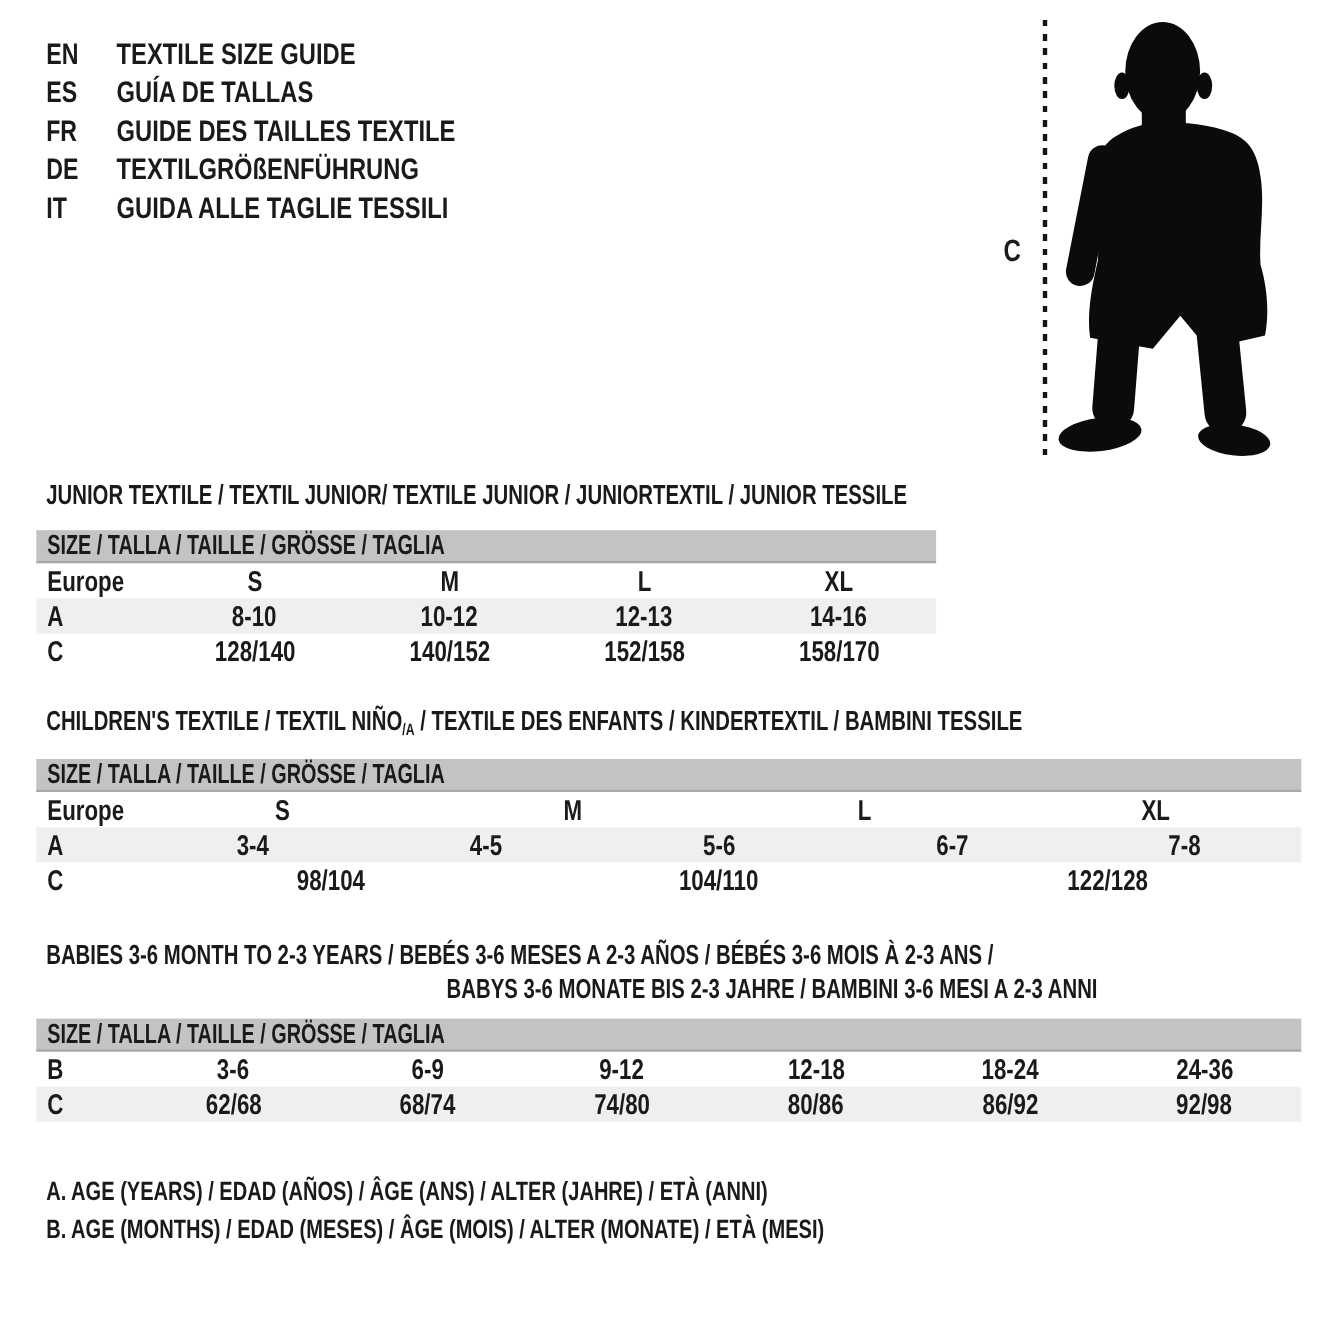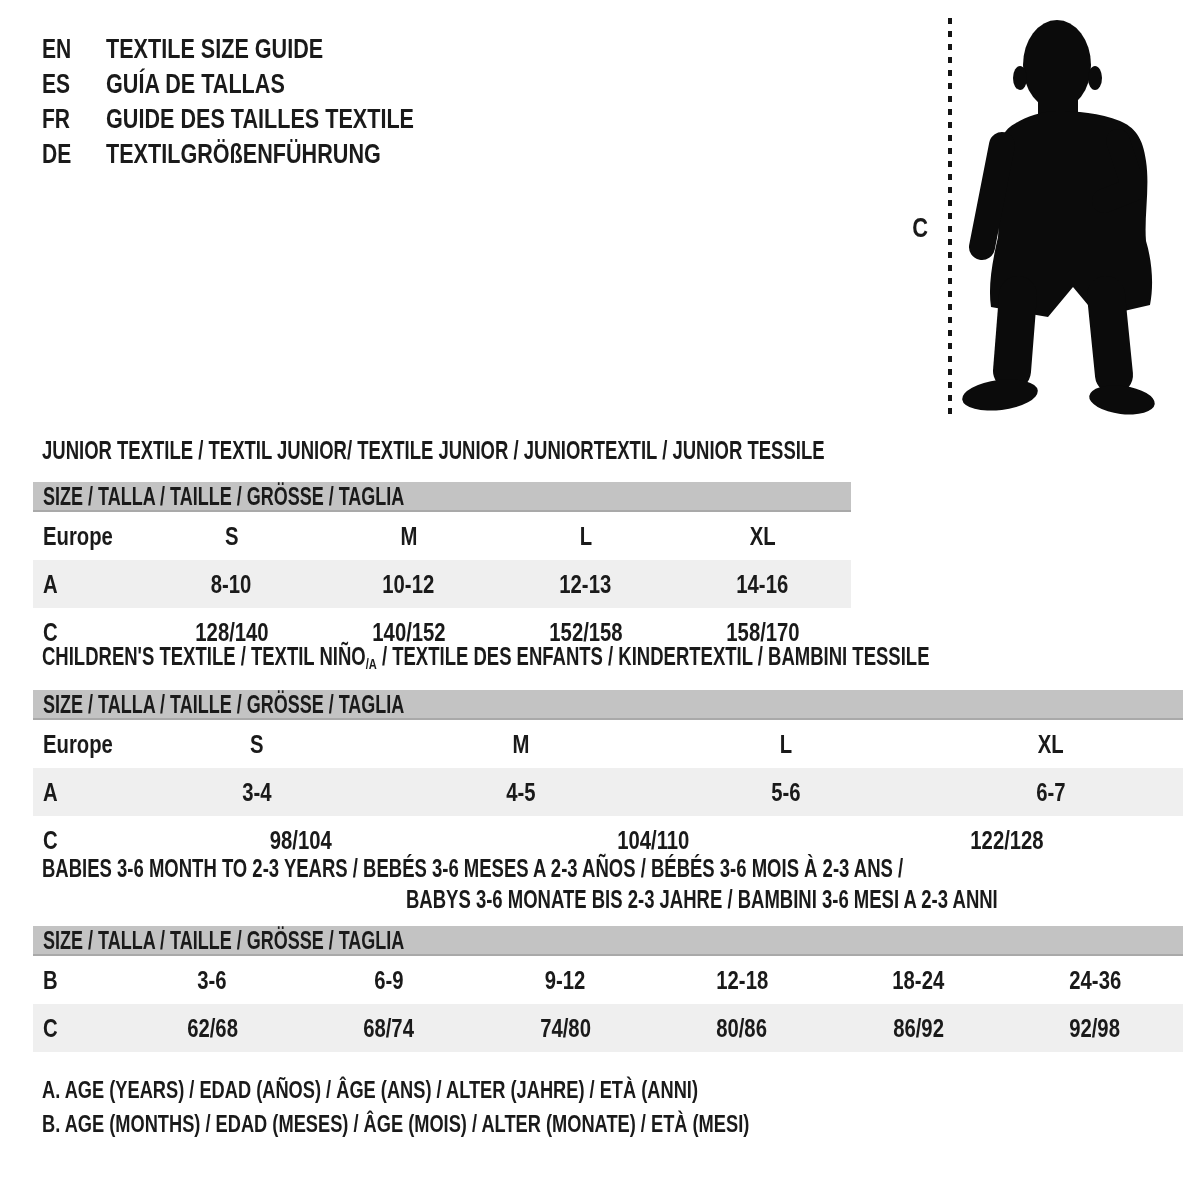--- a/index.html
+++ b/index.html
@@ -74,6 +74,10 @@
   <div class="lang-row">
     <span class="lang-code"><span class="cnd-l">DE</span></span>
     <span class="lang-label cnd-l">TEXTILGRÖßENFÜHRUNG</span>
+  </div>
+  <div class="lang-row">
+    <span class="lang-code"><span class="cnd-l">IT</span></span>
+    <span class="lang-label cnd-l">GUIDA ALLE TAGLIE TESSILI</span>
   </div>
 </div>
 

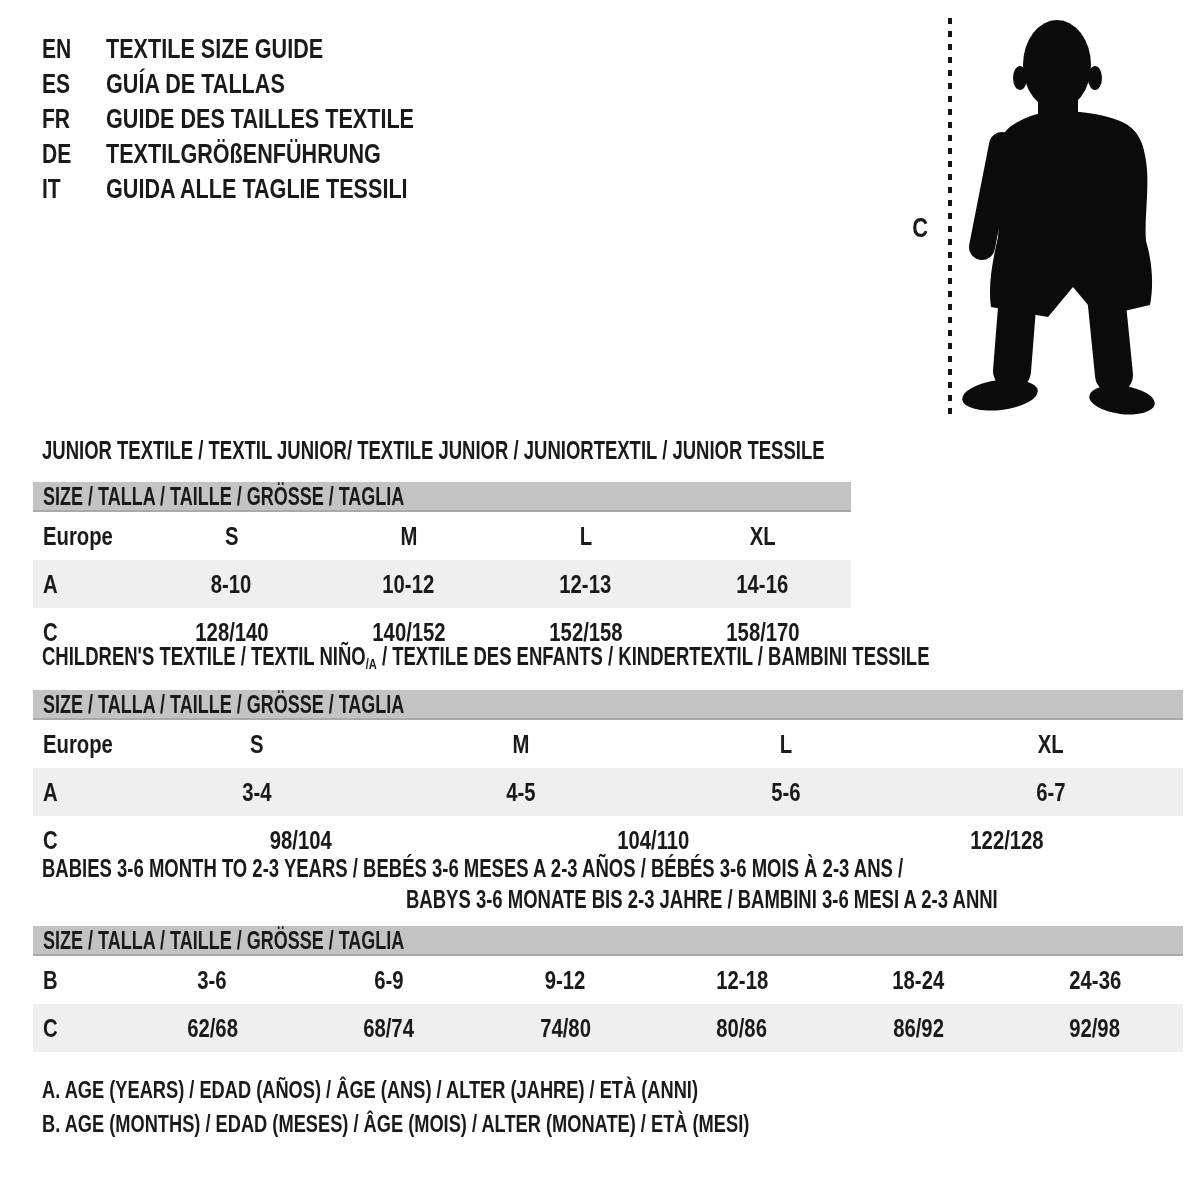--- a/index.html
+++ b/index.html
@@ -43,7 +43,7 @@
     font-size:25px;
   }
   .bar .cnd-l{--sx:.72;}
-  .trow{display:flex;height:48px;align-items:center;font-size:26px;}
+  .trow{display:flex;height:32px;align-items:center;font-size:26px;}
   .trow.alt{background:#efefef;}
   .rlabel{padding-left:10px;box-sizing:border-box;}
   .junior .rlabel{width:110px;}

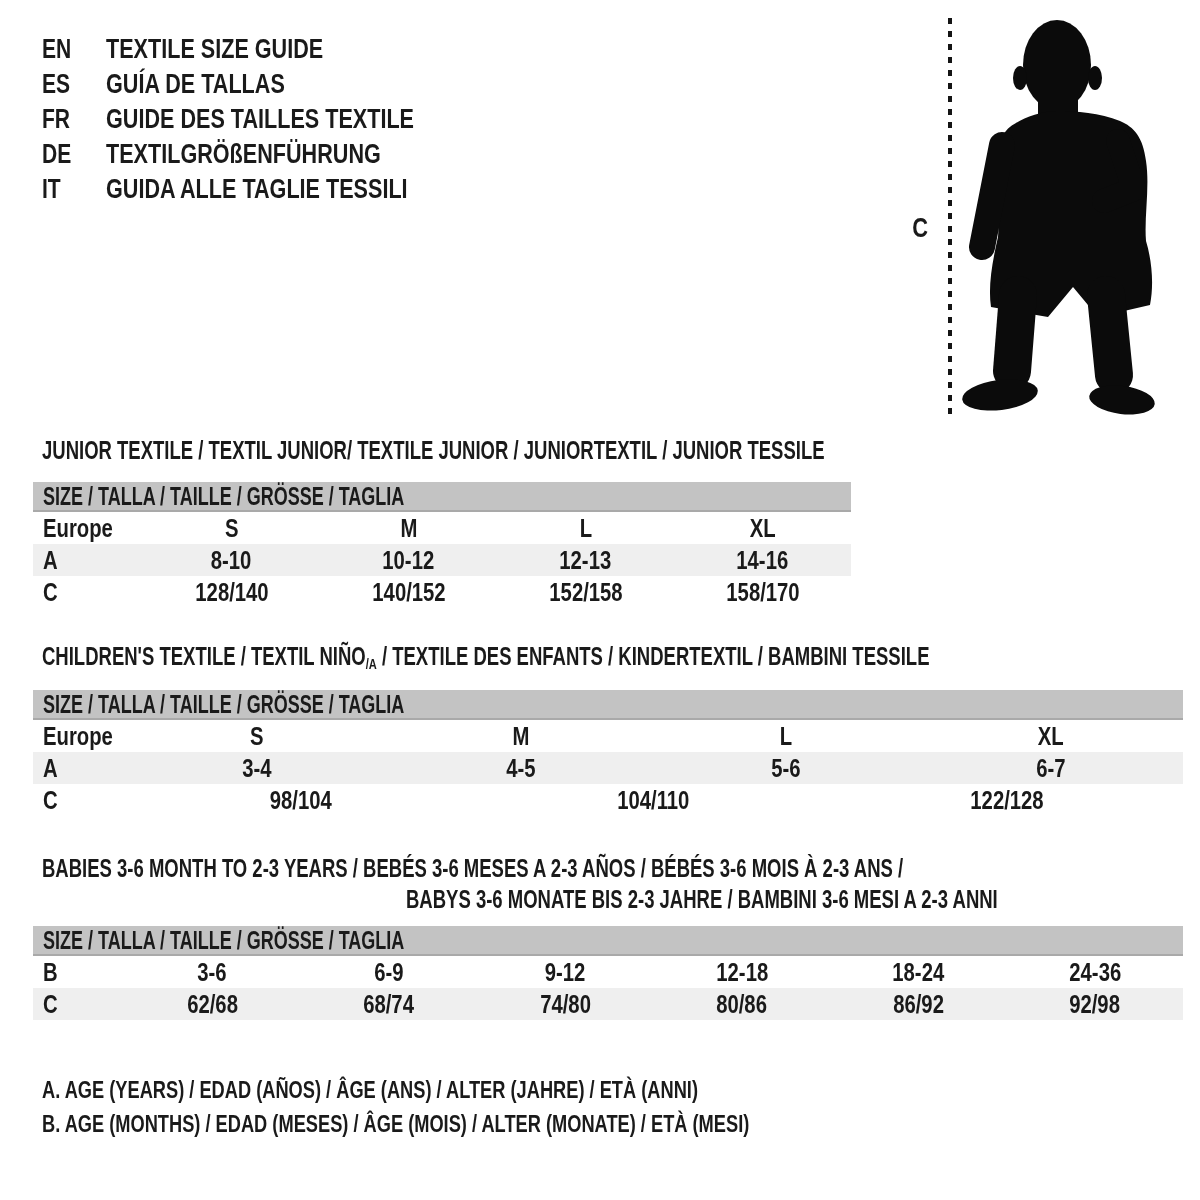--- a/index.html
+++ b/index.html
@@ -155,6 +155,7 @@
     <div class="cell"><span class="cnd-c">4-5</span></div>
     <div class="cell"><span class="cnd-c">5-6</span></div>
     <div class="cell"><span class="cnd-c">6-7</span></div>
+    <div class="cell"><span class="cnd-c">7-8</span></div>
   </div>
   <div class="trow">
     <div class="rlabel"><span class="cnd-l">C</span></div>

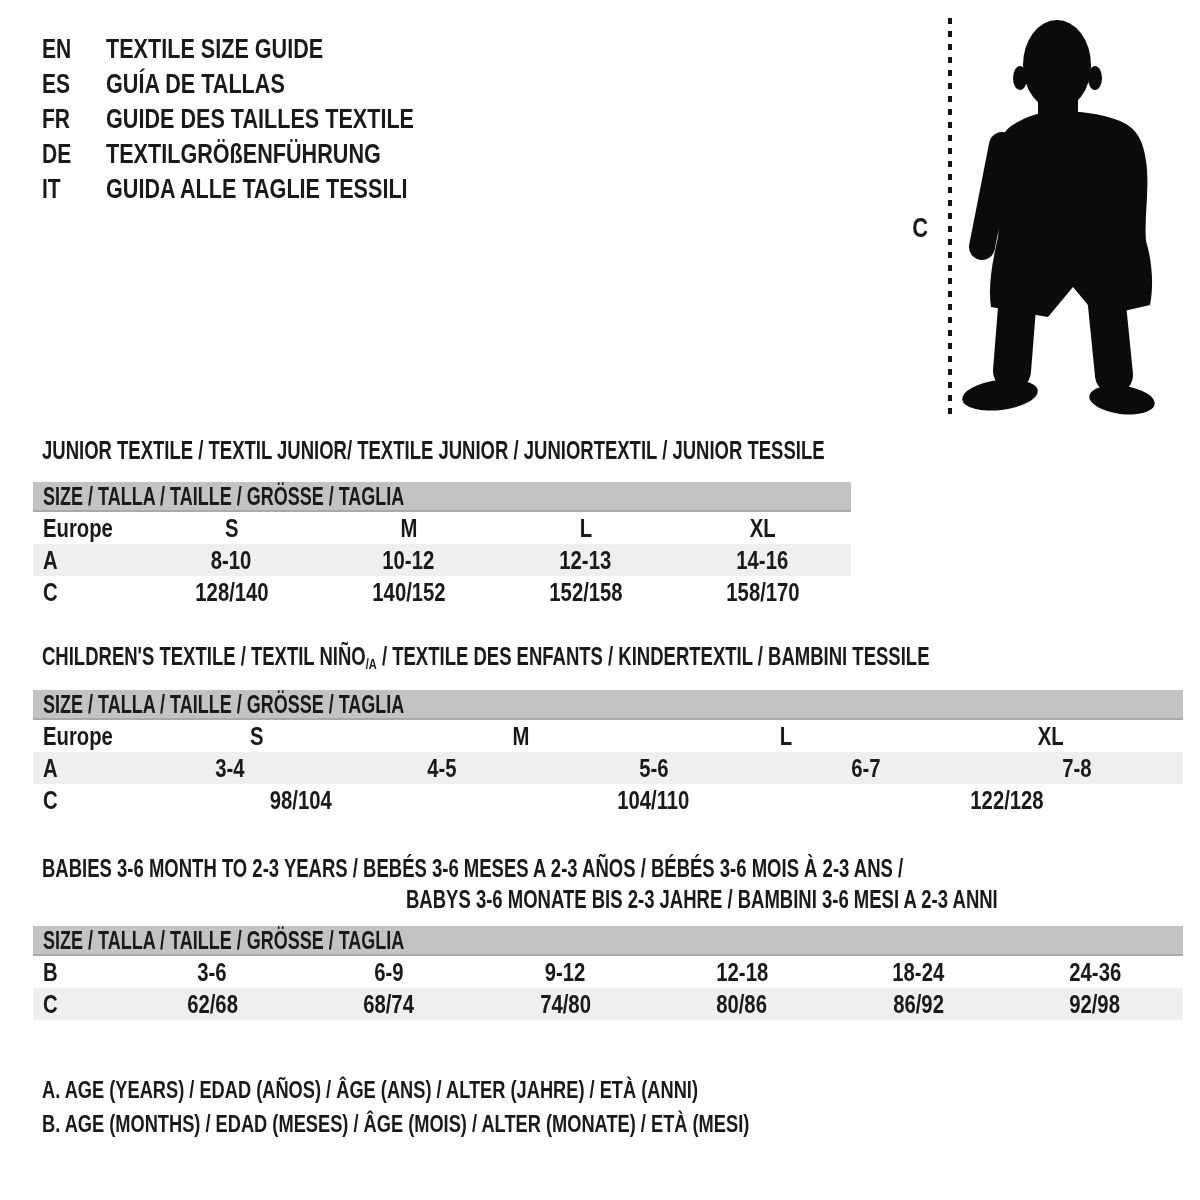--- a/index.html
+++ b/index.html
@@ -52,7 +52,7 @@
 
   
   .legend{position:absolute;left:42px;top:1070px;font-size:24px;}
-  .legend-line{height:34px;display:flex;align-items:flex-end;}
+  .legend-line{height:34px;display:flex;align-items:flex-start;}
   .legend .cnd-l{--sx:.76;}
 </style>
 </head>

